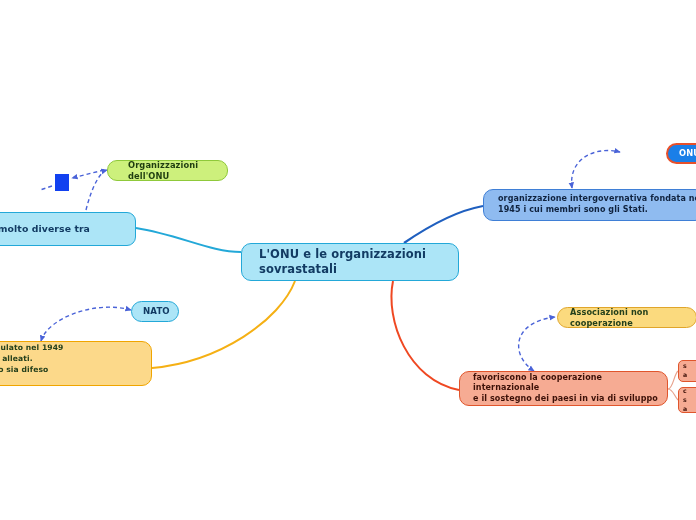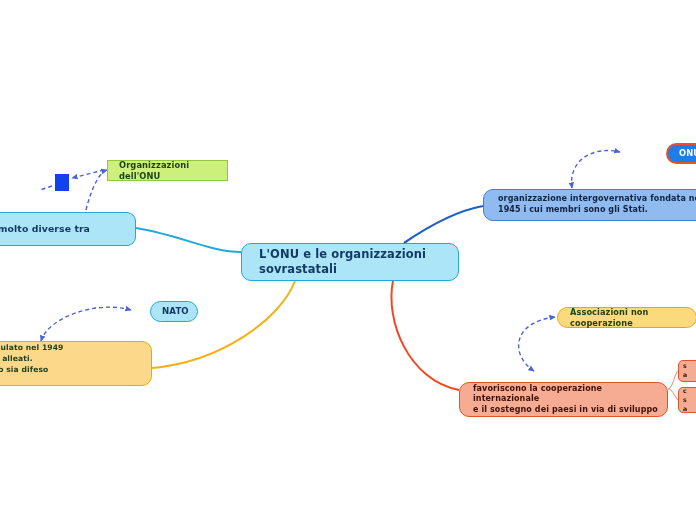--- a/index.html
+++ b/index.html
@@ -63,12 +63,12 @@
   .n-organizzazioni {
     left: 107px; top: 160px;
     width: 121px; height: 21px;
-    border-radius: 0;
+    border-radius: 10px;
     background: #cdf07c;
     border-color: #8fc93a;
     color: #1f3d10;
     font-size: 8.3px;
-    padding: 0 0 0 11px;
+    padding: 0 0 0 20px;
   }
   
   .n-nato {

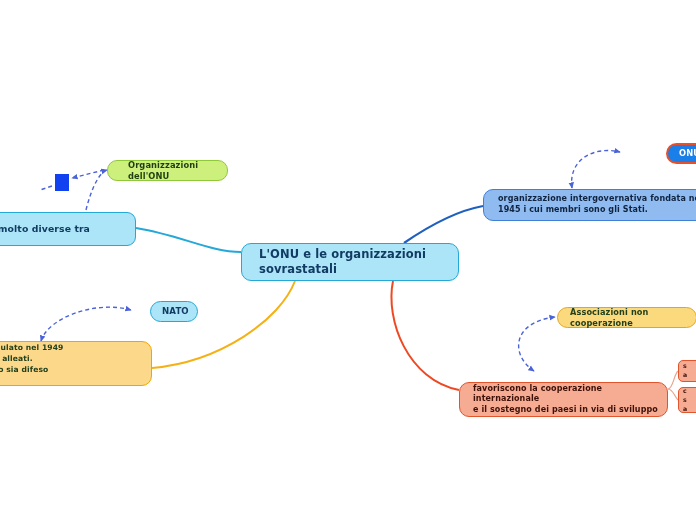--- a/index.html
+++ b/index.html
@@ -72,7 +72,7 @@
   }
   
   .n-nato {
-    left: 150px; top: 301px;
+    left: 131px; top: 301px;
     width: 48px; height: 21px;
     border-radius: 11px;
     background: #ace5f7;

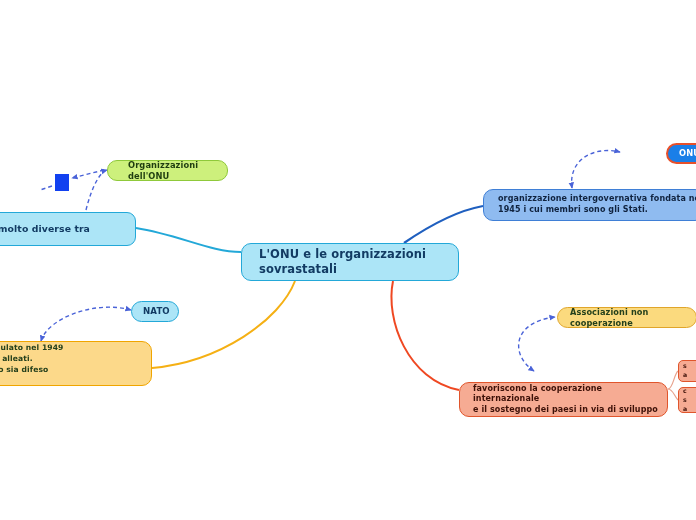--- a/index.html
+++ b/index.html
@@ -139,7 +139,6 @@
     color: #3d1108;
     font-size: 8px;
     padding: 0 0 0 13px;
-    margin-top: 11px;
   }
   
   .n-leaf {

